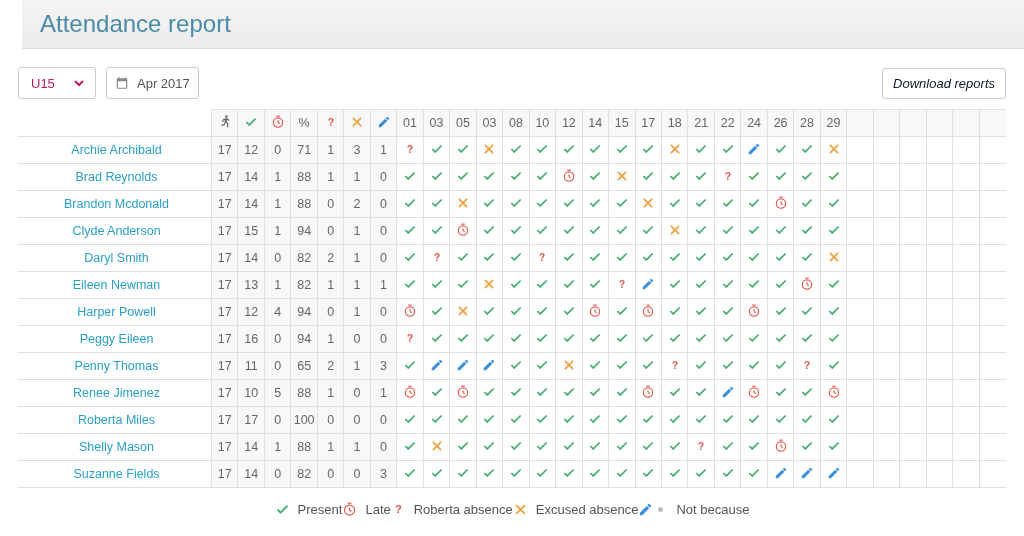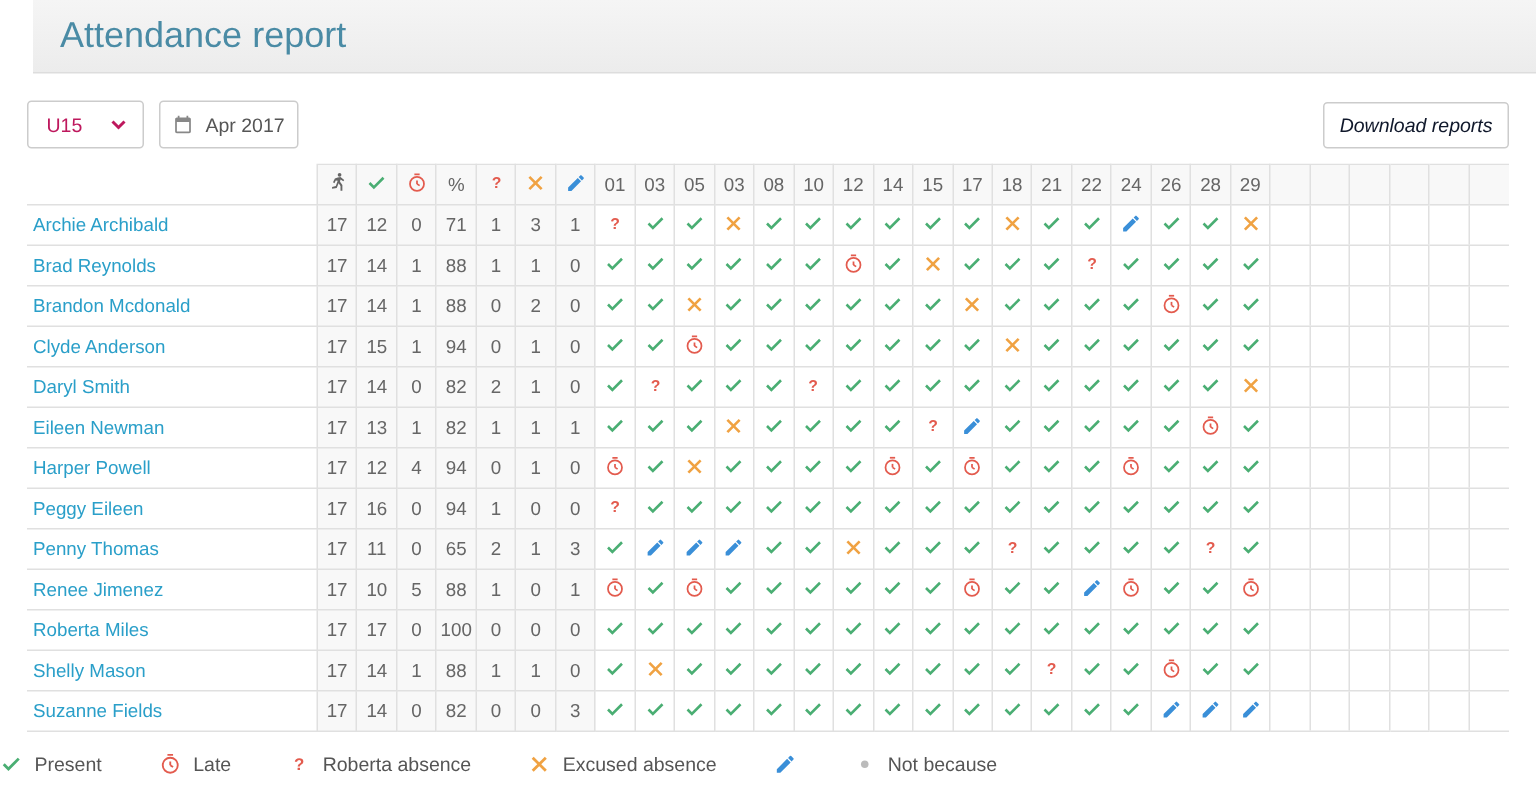--- a/index.html
+++ b/index.html
@@ -15,7 +15,7 @@
   .table-wrap { padding: 0 18px; overflow-x:auto; }
   table { border-collapse: collapse; width:100%; }
   th, td { border:1px solid #e0e0e0; text-align:center; height:27px; font-weight:400; font-size:12.5px; }
-  th.name-col, td.name-col { width:190px; min-width:190px; text-align:left; padding-left:4px; border-left:none; }
+  th.name-col, td.name-col { width:190px; min-width:190px; text-align:center; padding-left:4px; border-left:none; }
   th.name-col { border-top:none; border-left:none; background:transparent;}
   td.name-col a { color:#2a9fc9; text-decoration:none; }
   th.small, td.small { width:26px; min-width:26px; }

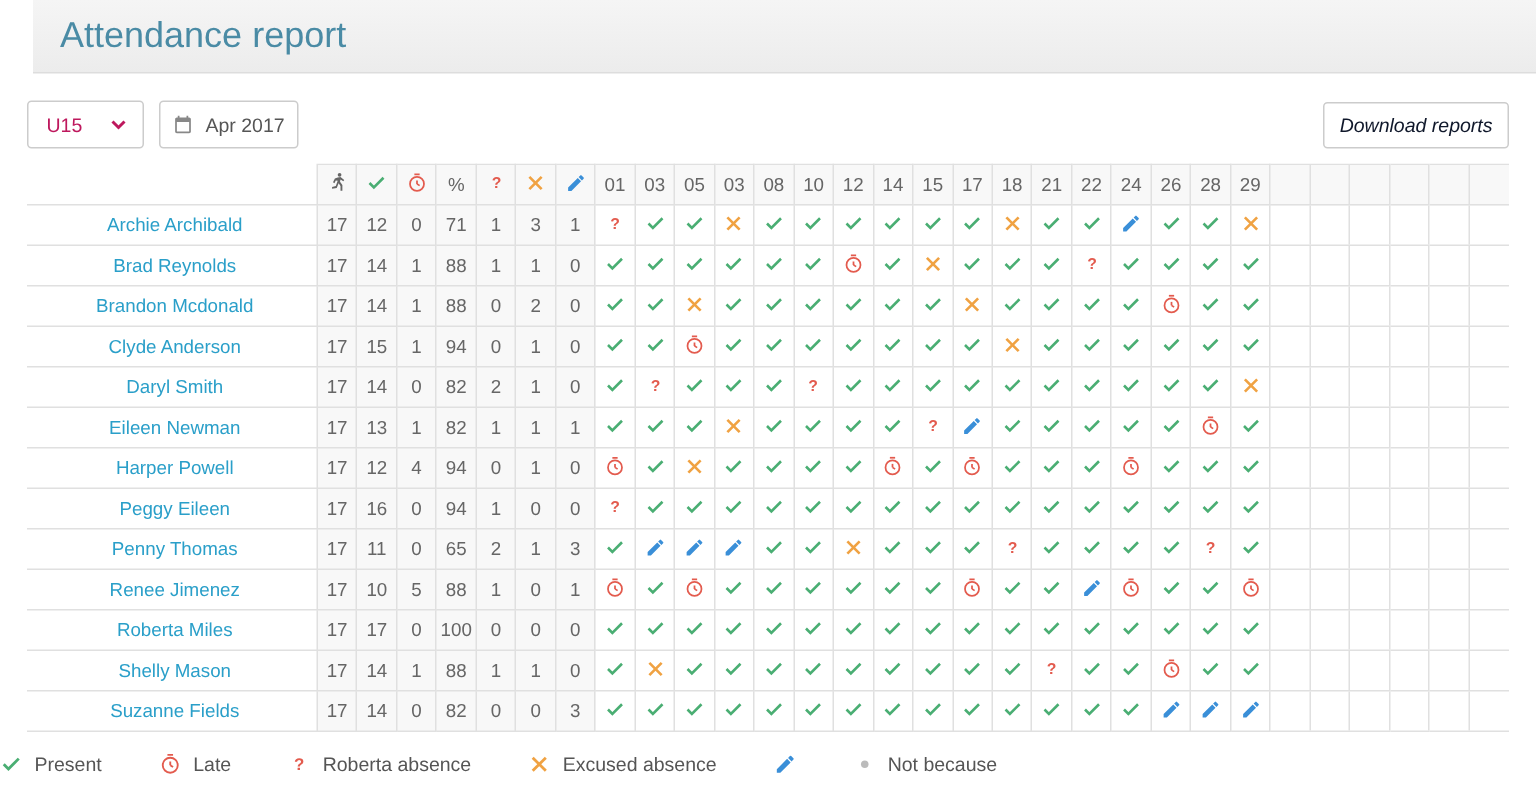--- a/index.html
+++ b/index.html
@@ -33,7 +33,7 @@
   .c-excused { color:#f0a242; }
   .c-sick { color:#3a8fd8; }
   .c-grey { color:#bbb; }
-  .legend { display:flex; gap:38px; padding:14px 0 10px; font-size:13px; }
+  .legend { display:flex; justify-content:center; padding:14px 0 10px; font-size:13px; }
   .legend span { display:flex; align-items:center; gap:8px; }
   .legend .ic svg{ width:15px; height:15px;}
   .runner svg{ width:15px; height:15px; fill:#666;}

